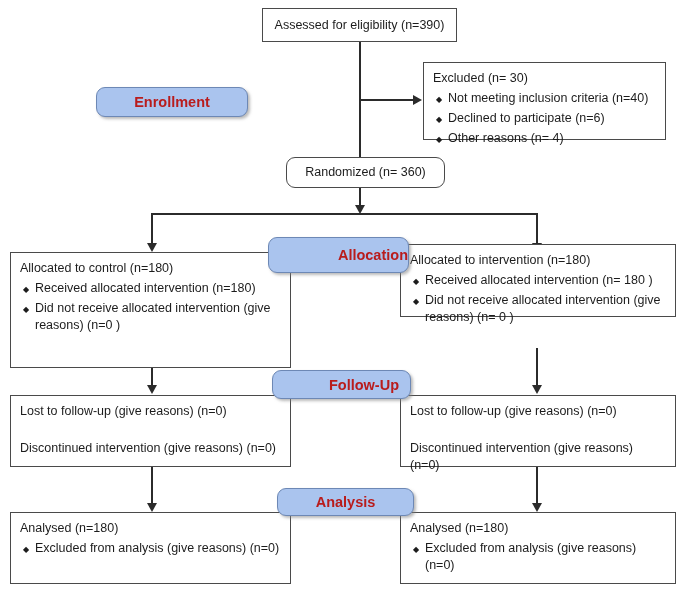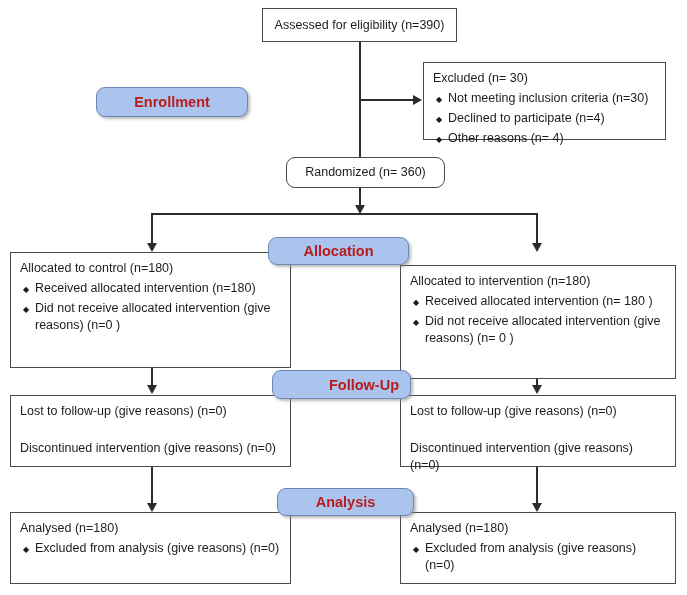--- a/index.html
+++ b/index.html
@@ -84,7 +84,7 @@
   <div class="box pad" style="left:423px;top:62px;width:243px;height:78px;">
     <span class="title">Excluded (n= 30)</span>
     <ul class="bullets">
-        <li><span class="dot">◆</span><span>Not meeting inclusion criteria (n=30)</span></li>
+        <li><span class="dot">◆</span><span>Not meeting inclusion criteria (n=40)</span></li>
         <li><span class="dot">◆</span><span>Declined to participate (n=4)</span></li>
         <li><span class="dot">◆</span><span>Other reasons (n= 4)</span></li>
       </ul>

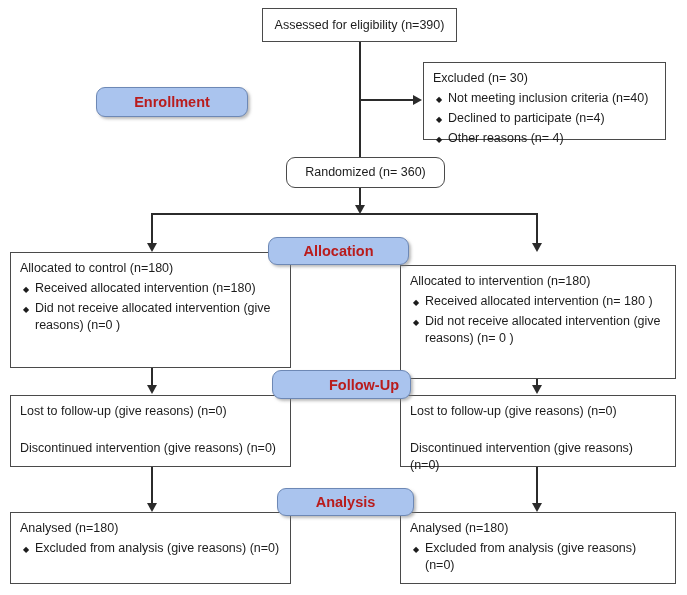--- a/index.html
+++ b/index.html
@@ -85,7 +85,7 @@
     <span class="title">Excluded (n= 30)</span>
     <ul class="bullets">
         <li><span class="dot">◆</span><span>Not meeting inclusion criteria (n=40)</span></li>
-        <li><span class="dot">◆</span><span>Declined to participate (n=4)</span></li>
+        <li><span class="dot">◆</span><span>Declined to participate (n=6)</span></li>
         <li><span class="dot">◆</span><span>Other reasons (n= 4)</span></li>
       </ul>
   </div>

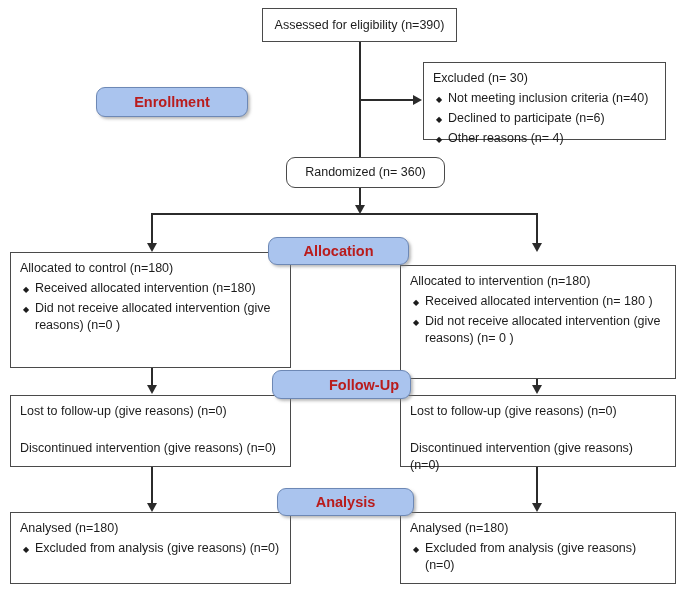--- a/index.html
+++ b/index.html
@@ -67,7 +67,7 @@
   <div class="stage" style="left:96px;top:87px;width:152px;height:30px;">
     <span>Enrollment</span>
   </div>
-  <div class="stage" style="left:268px;top:237px;width:141px;height:28px;">
+  <div class="stage" style="left:268px;top:237px;width:141px;height:36px;justify-content:flex-end;">
     <span>Allocation</span>
   </div>
   <div class="stage" style="left:272px;top:370px;width:139px;height:29px;padding-left:45px;">

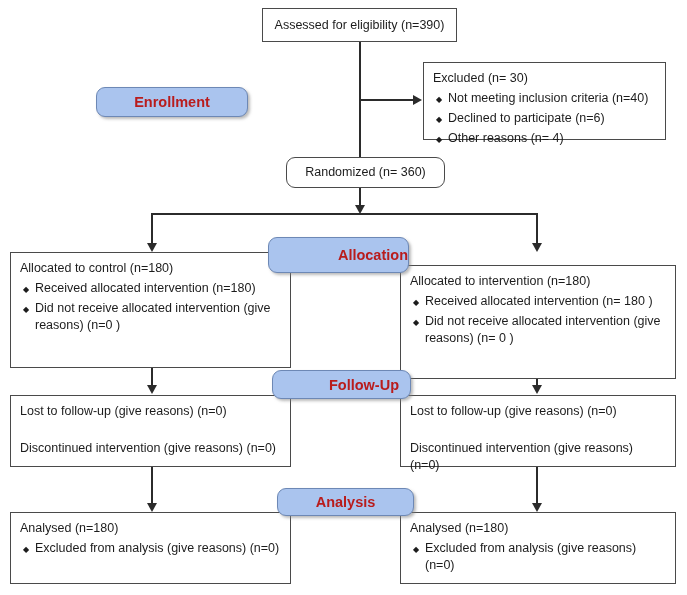--- a/index.html
+++ b/index.html
@@ -102,7 +102,7 @@
       </ul>
   </div>
 
-  <div class="box pad" style="left:400px;top:265px;width:276px;height:114px;">
+  <div class="box pad" style="left:400px;top:244px;width:276px;height:73px;">
     <span class="title">Allocated to intervention (n=180)</span>
     <ul class="bullets">
         <li><span class="dot">◆</span><span>Received allocated intervention (n= 180 )</span></li>

